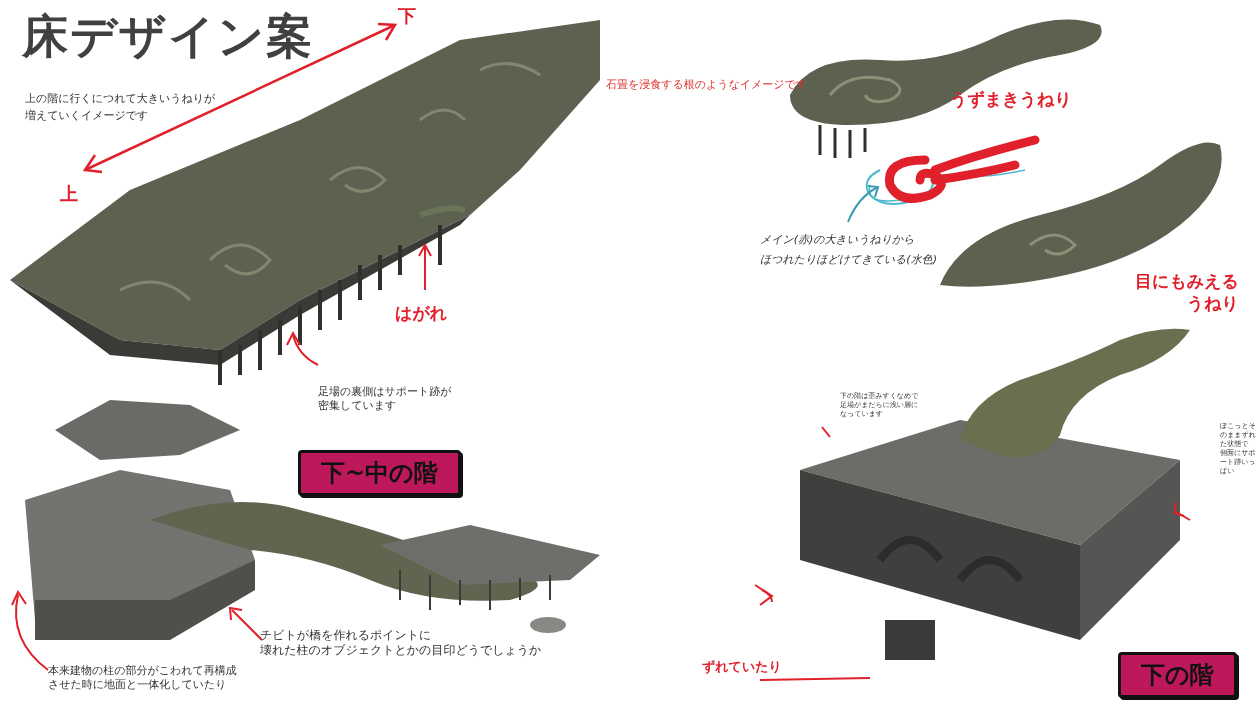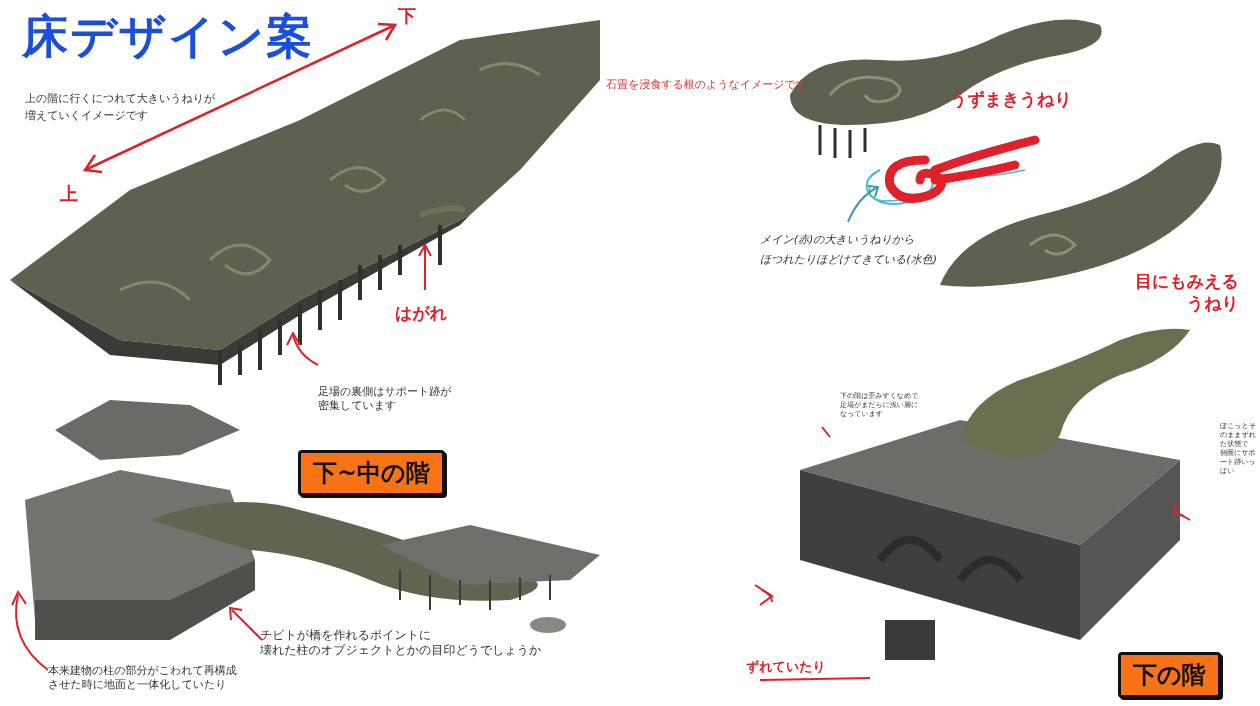--- a/index.html
+++ b/index.html
@@ -5,7 +5,7 @@
   html, body { margin:0; padding:0; }
   body { width:1260px; height:706px; background:#ffffff; position:relative; overflow:hidden; font-family:"DejaVu Sans", sans-serif; }
   .abs { position:absolute; }
-  .title { left:22px; top:6px; font-size:46px; font-weight:bold; color:#1d4ed8; letter-spacing:2px; font-family:"DejaVu Sans", sans-serif; }
+  .title { left:22px; top:6px; font-size:46px; font-weight:bold; color:#404040; letter-spacing:2px; font-family:"DejaVu Sans", sans-serif; }
   .note { font-size:11px; color:#333; line-height:17px; white-space:pre-line; }
   .note-small { font-size:7px; color:#333; line-height:9px; white-space:pre-line; }
   .red-note { font-size:11px; color:#e03030; }

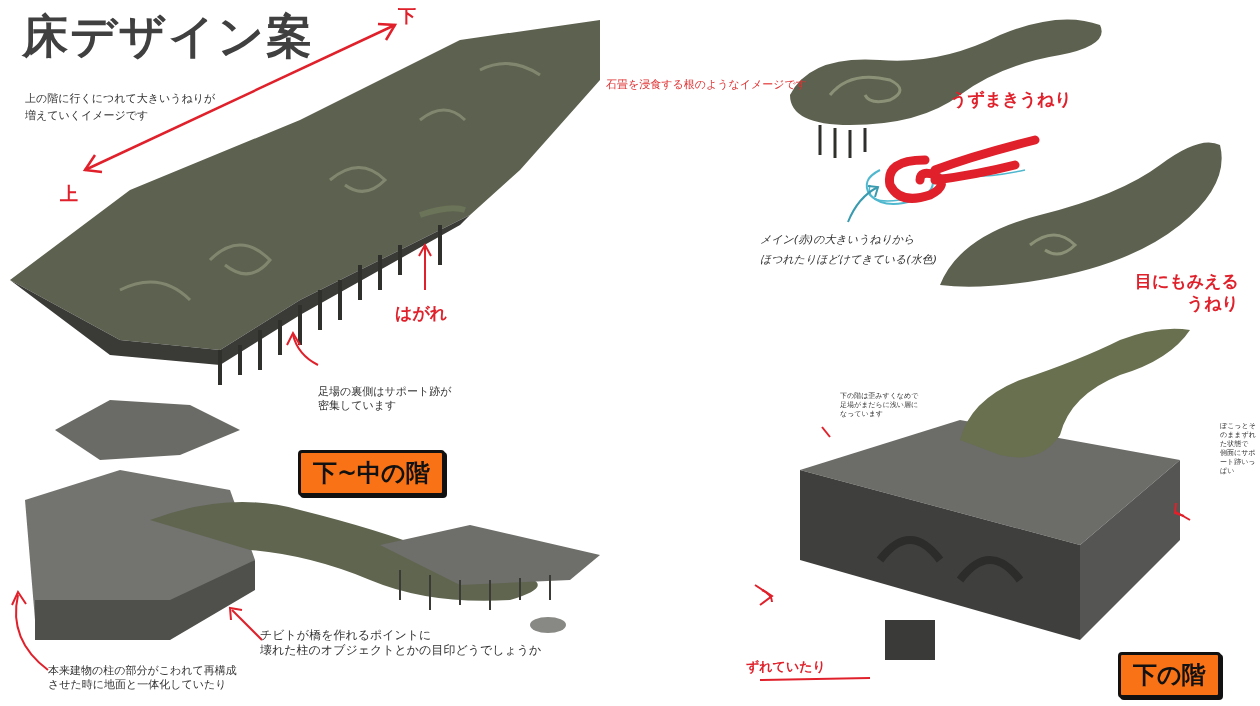--- a/index.html
+++ b/index.html
@@ -10,7 +10,7 @@
   .note-small { font-size:7px; color:#333; line-height:9px; white-space:pre-line; }
   .red-note { font-size:11px; color:#e03030; }
   .hand-red { color:#e0202a; font-weight:bold; font-size:17px; white-space:pre-line; line-height:22px; text-align:center; }
-  .label-box { border:3px solid #111; border-radius:4px; background:#f97316; font-size:24px; font-weight:bold; color:#111; padding:4px 12px; box-shadow:2px 2px 0 #111; }
+  .label-box { border:3px solid #111; border-radius:4px; background:#be185d; font-size:24px; font-weight:bold; color:#111; padding:4px 20px; box-shadow:2px 2px 0 #111; }
   svg.art { position:absolute; left:0; top:0; }
 </style>
 </head>

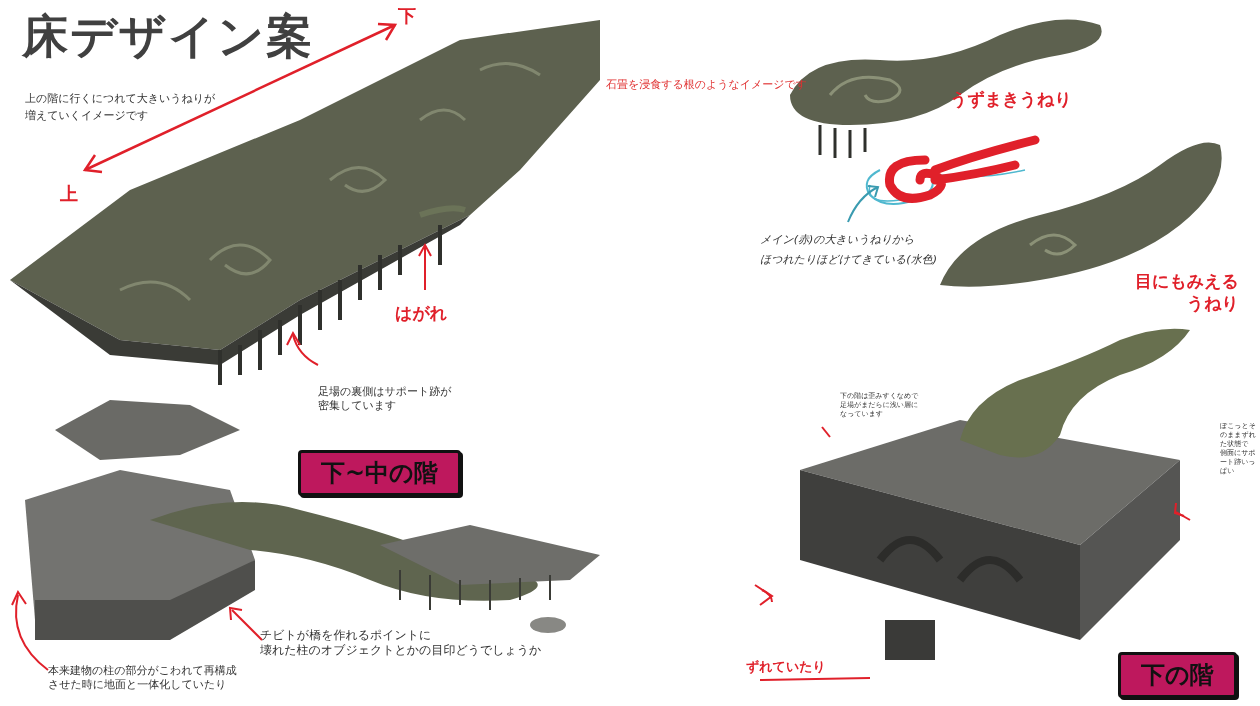--- a/index.html
+++ b/index.html
@@ -148,7 +148,7 @@
 なっています</div>
 <div class="abs note-small" style="left:1220px;top:422px;">ぽこっとそのままずれた状態で
 側面にサポート跡いっぱい</div>
-<div class="abs hand-red" style="left:746px;top:656px;font-size:13px;">ずれていたり</div>
+<div class="abs hand-red" style="left:702px;top:656px;font-size:13px;">ずれていたり</div>
 <div class="abs label-box" style="left:1118px;top:652px;">下の階</div>
 
 </body></html>

